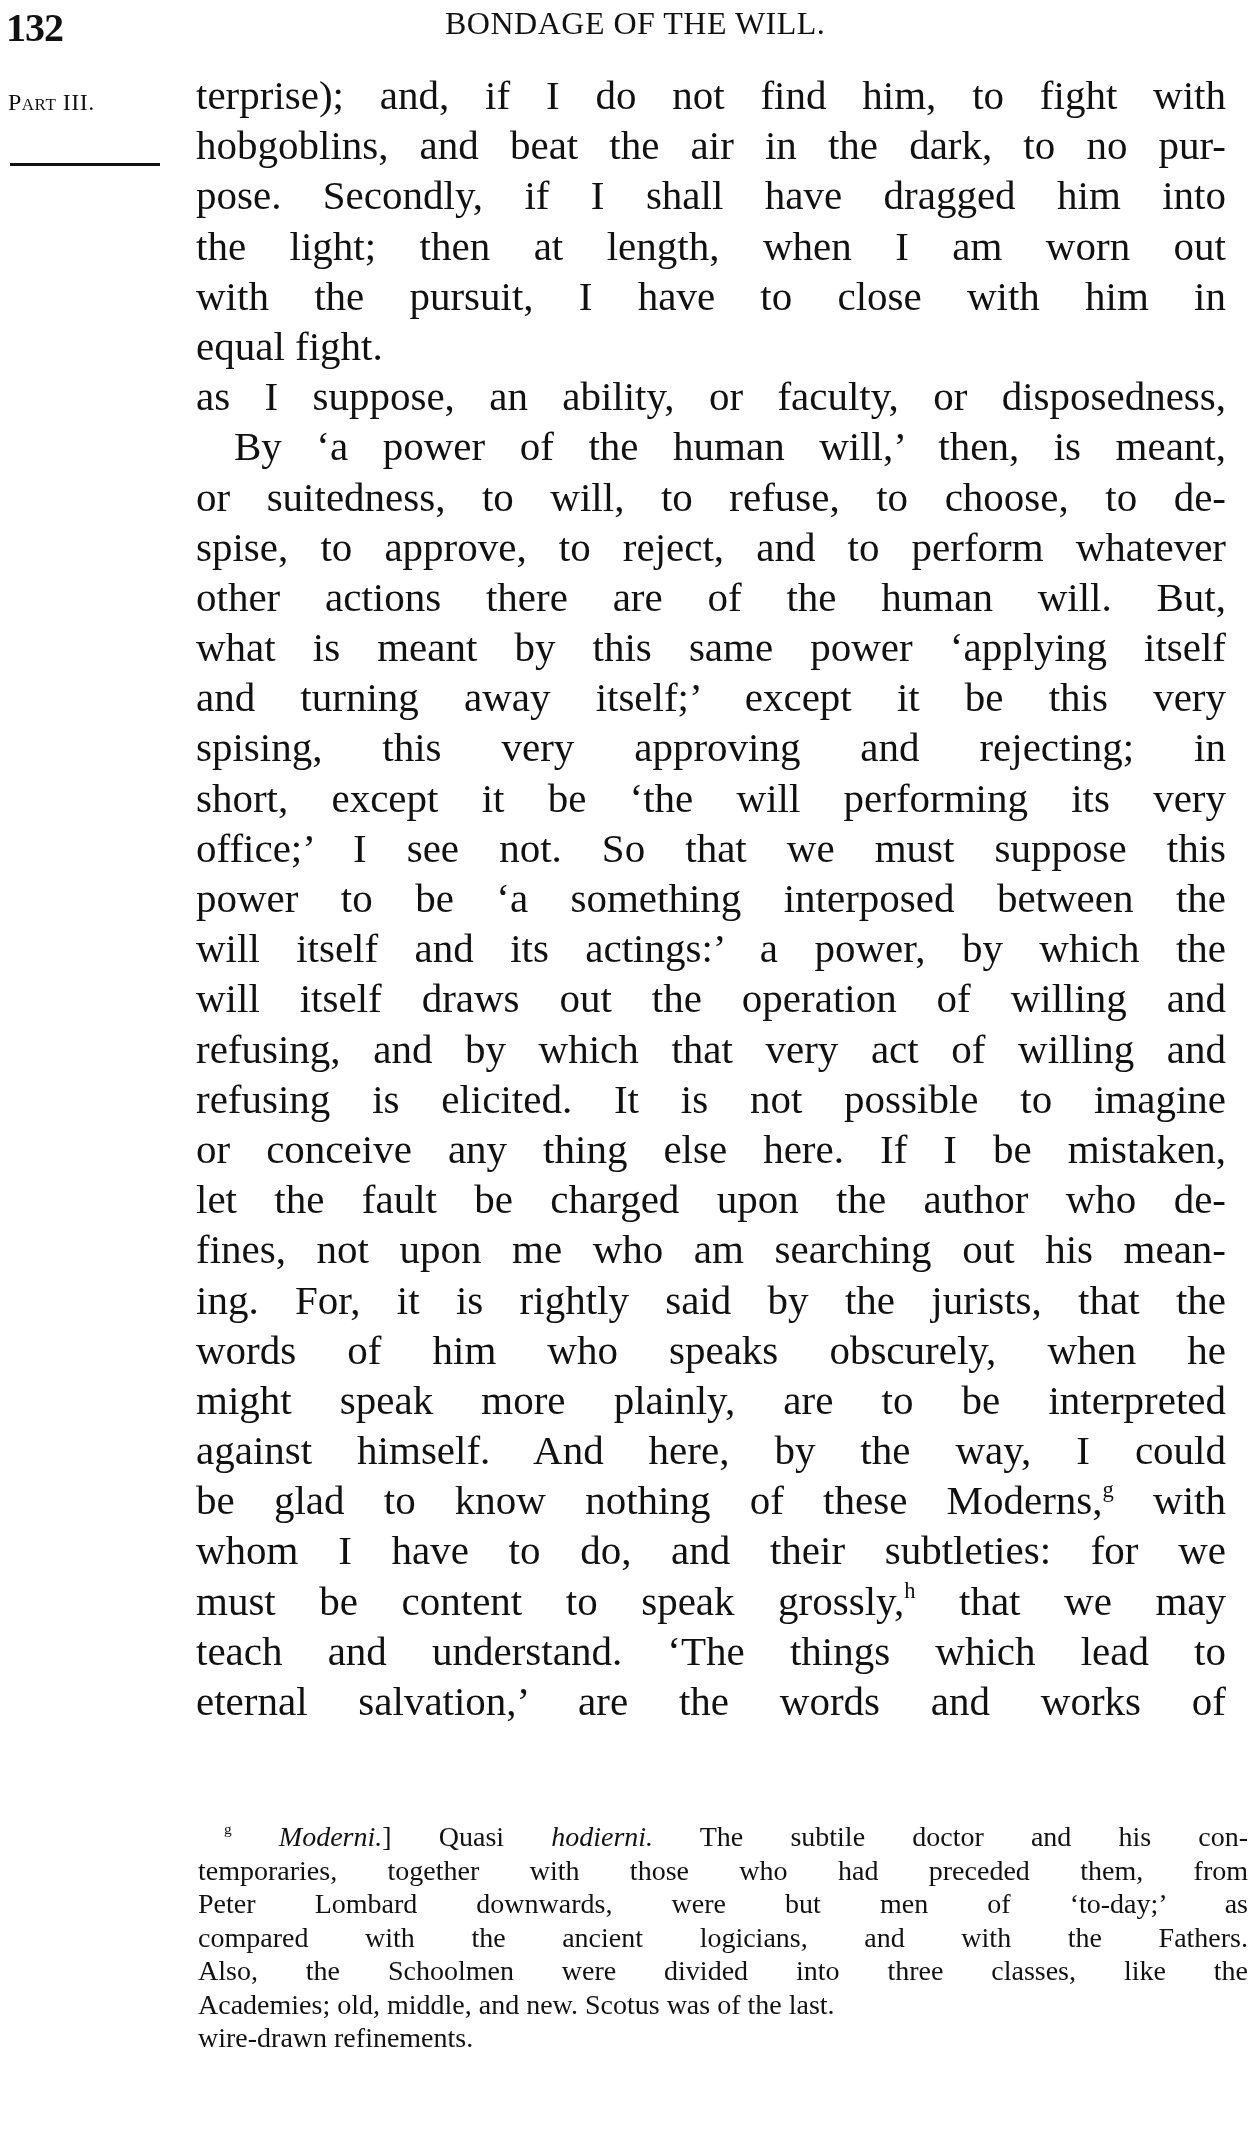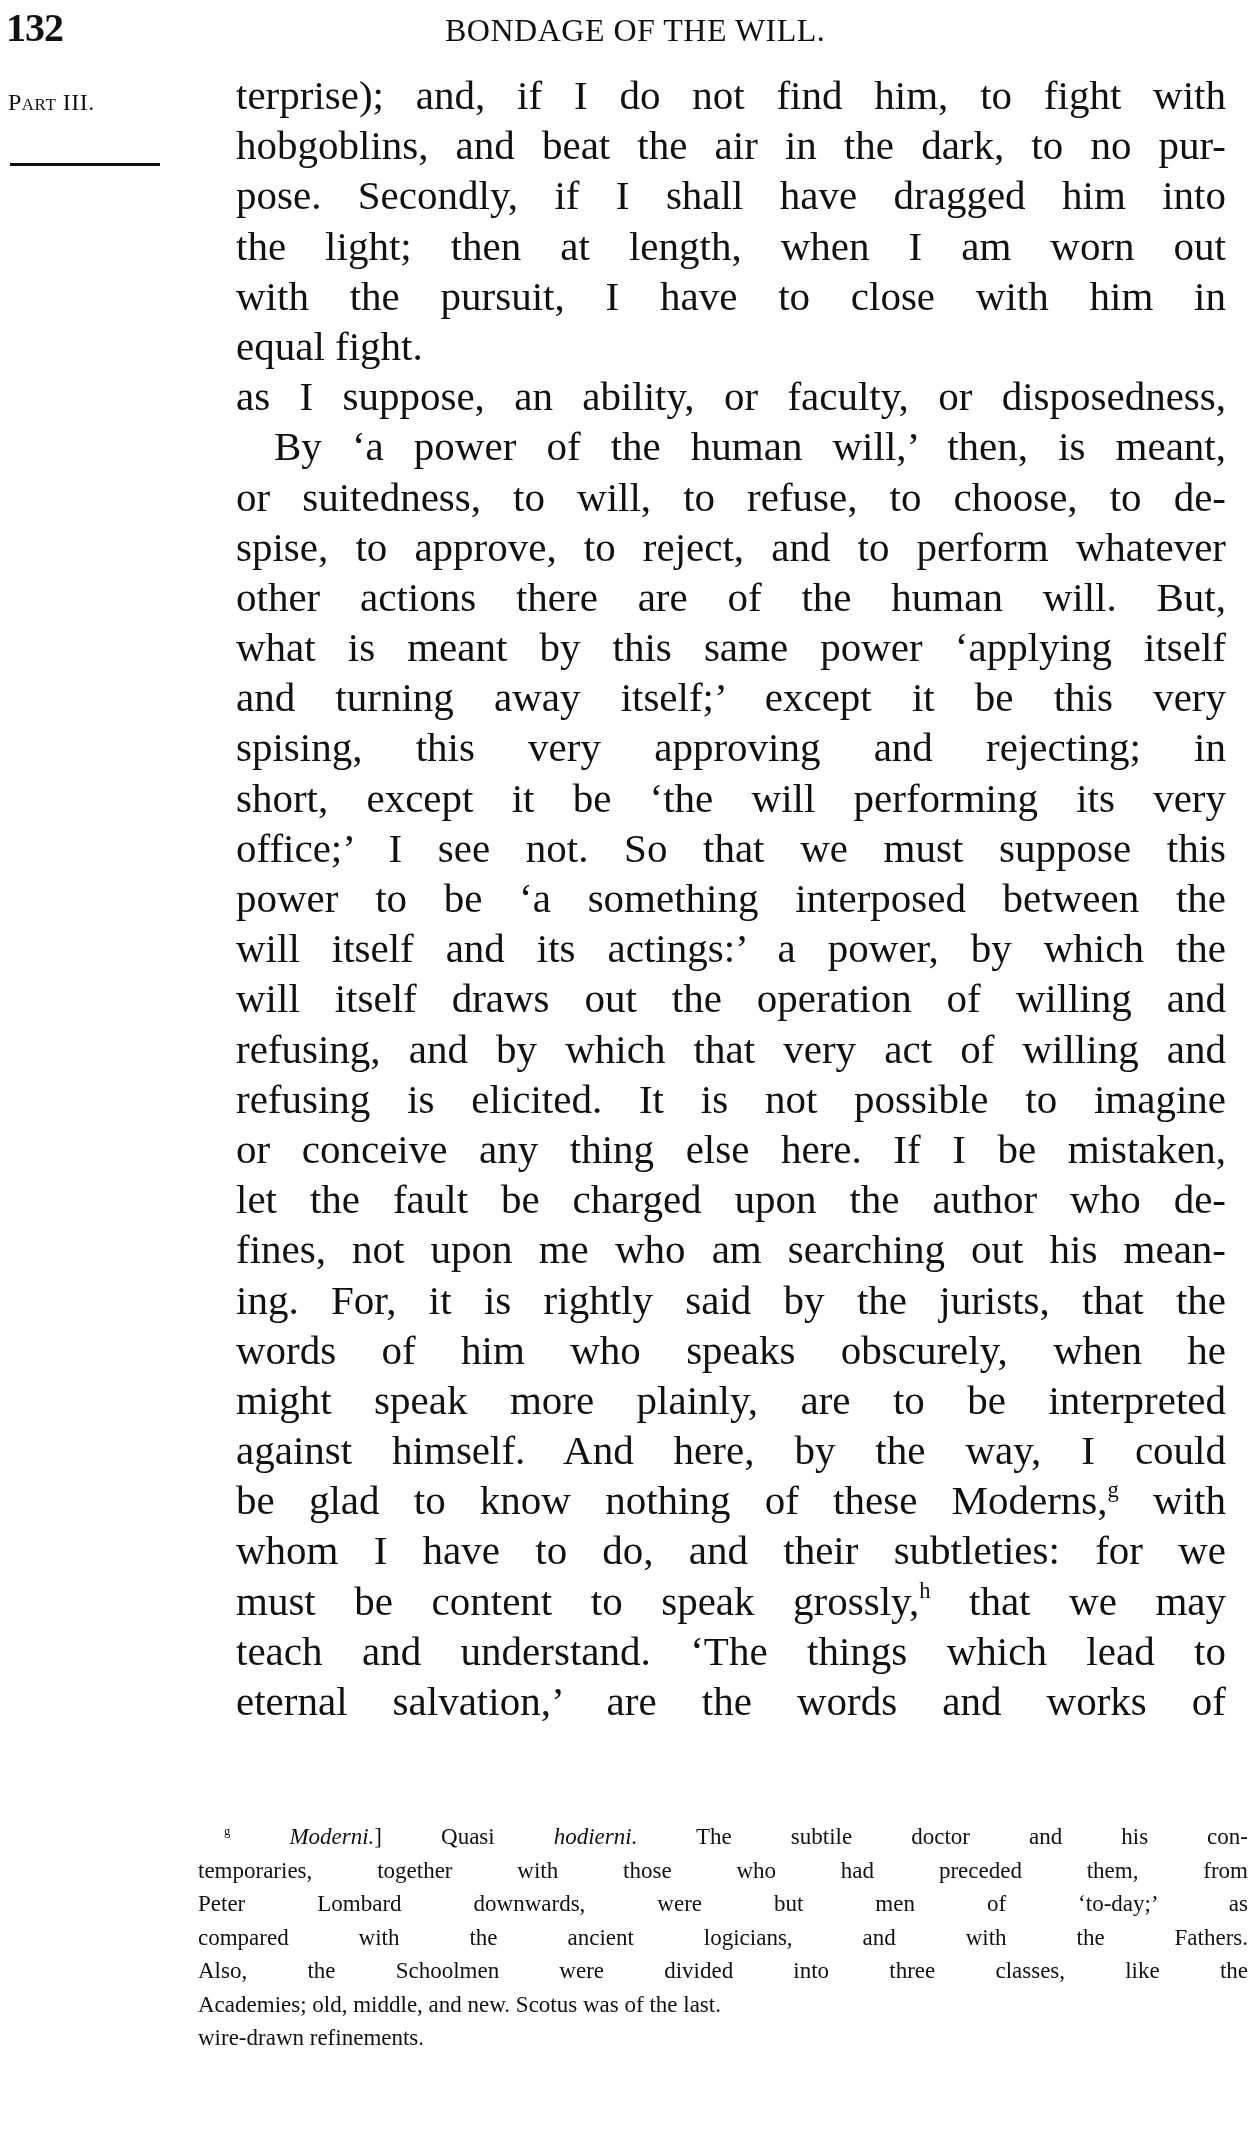--- a/index.html
+++ b/index.html
@@ -27,7 +27,7 @@
   .running-head {
     position: absolute;
     left: 445px;
-    top: 14px;
+    top: 7px;
     font-size: 32px;
     line-height: 1;
     letter-spacing: 0.5px;

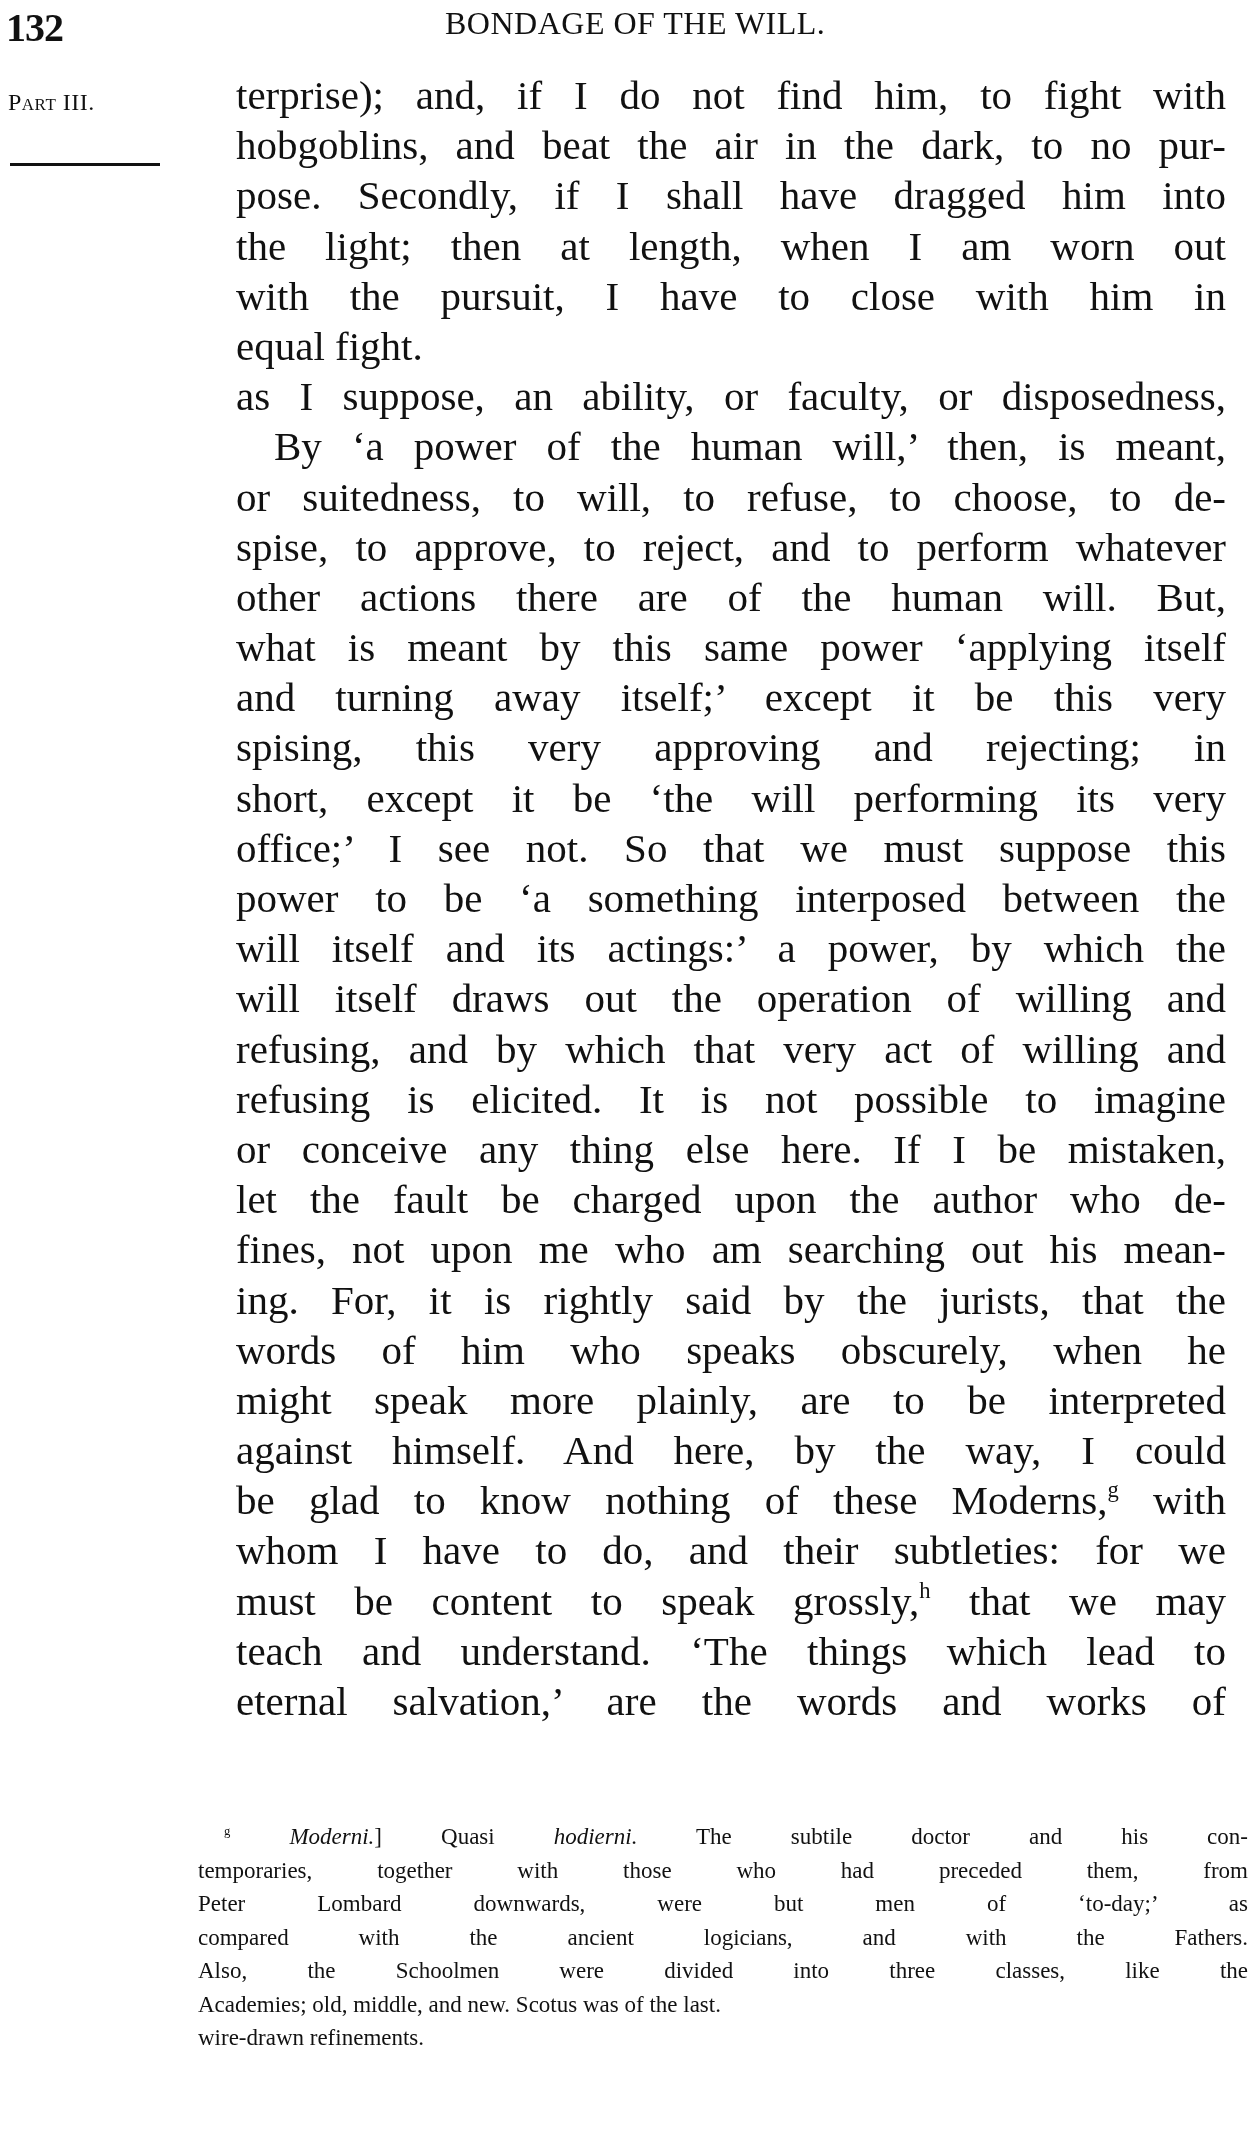--- a/index.html
+++ b/index.html
@@ -64,7 +64,6 @@
     text-align: justify;
     text-align-last: justify;
     overflow: visible;
-    margin-left: 40px;
   }
   .body-line.last {
     text-align-last: left;

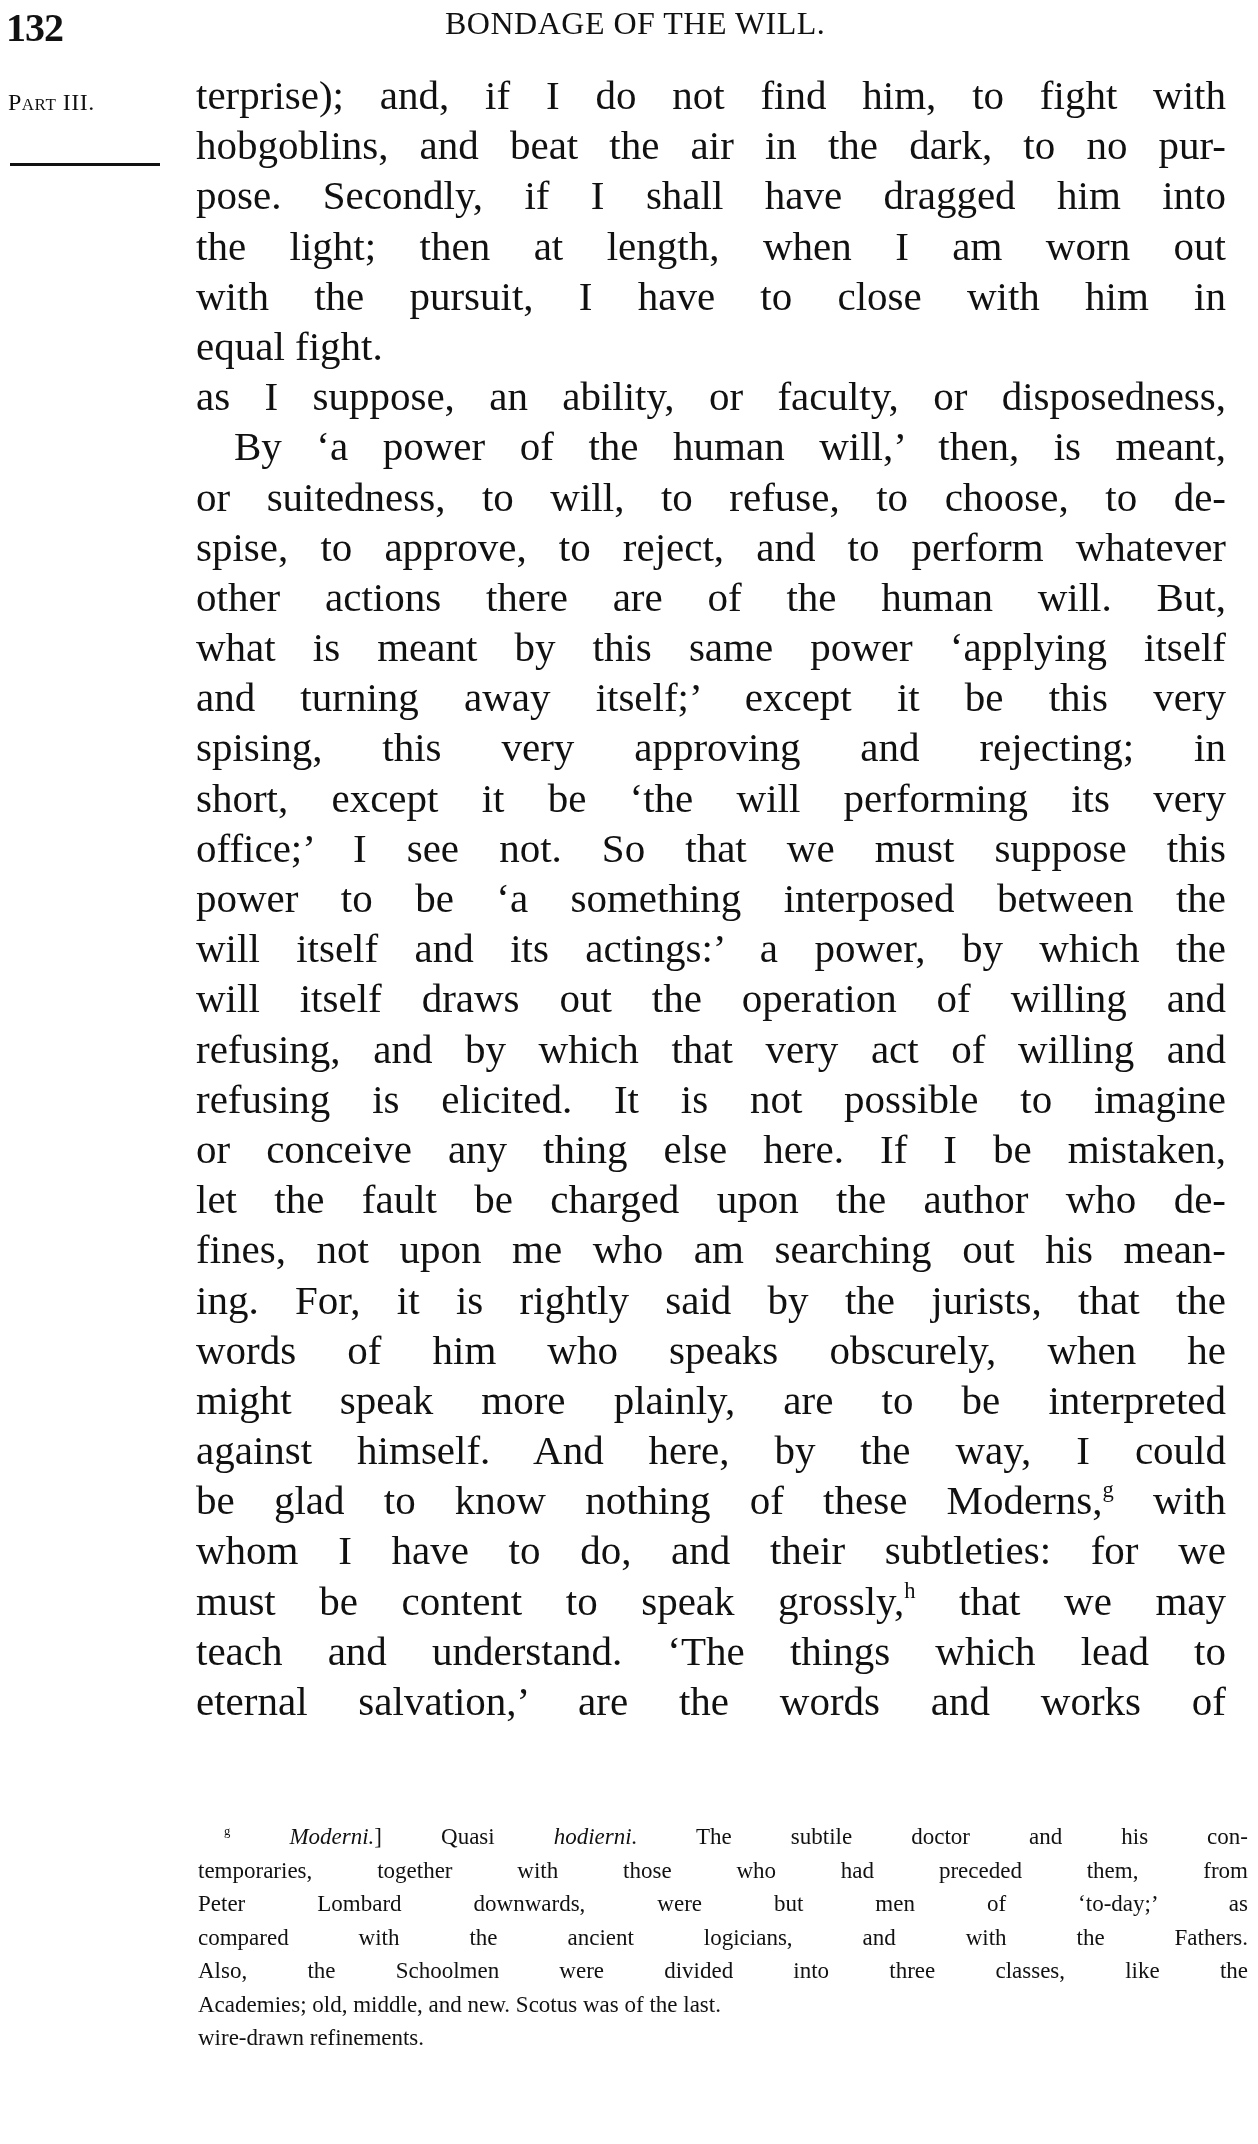--- a/index.html
+++ b/index.html
@@ -79,7 +79,7 @@
   }
   .fn-line {
     height: 33.5px;
-    font-size: 23px;
+    font-size: 28px;
     line-height: 33.5px;
     white-space: nowrap;
     text-align: justify;

